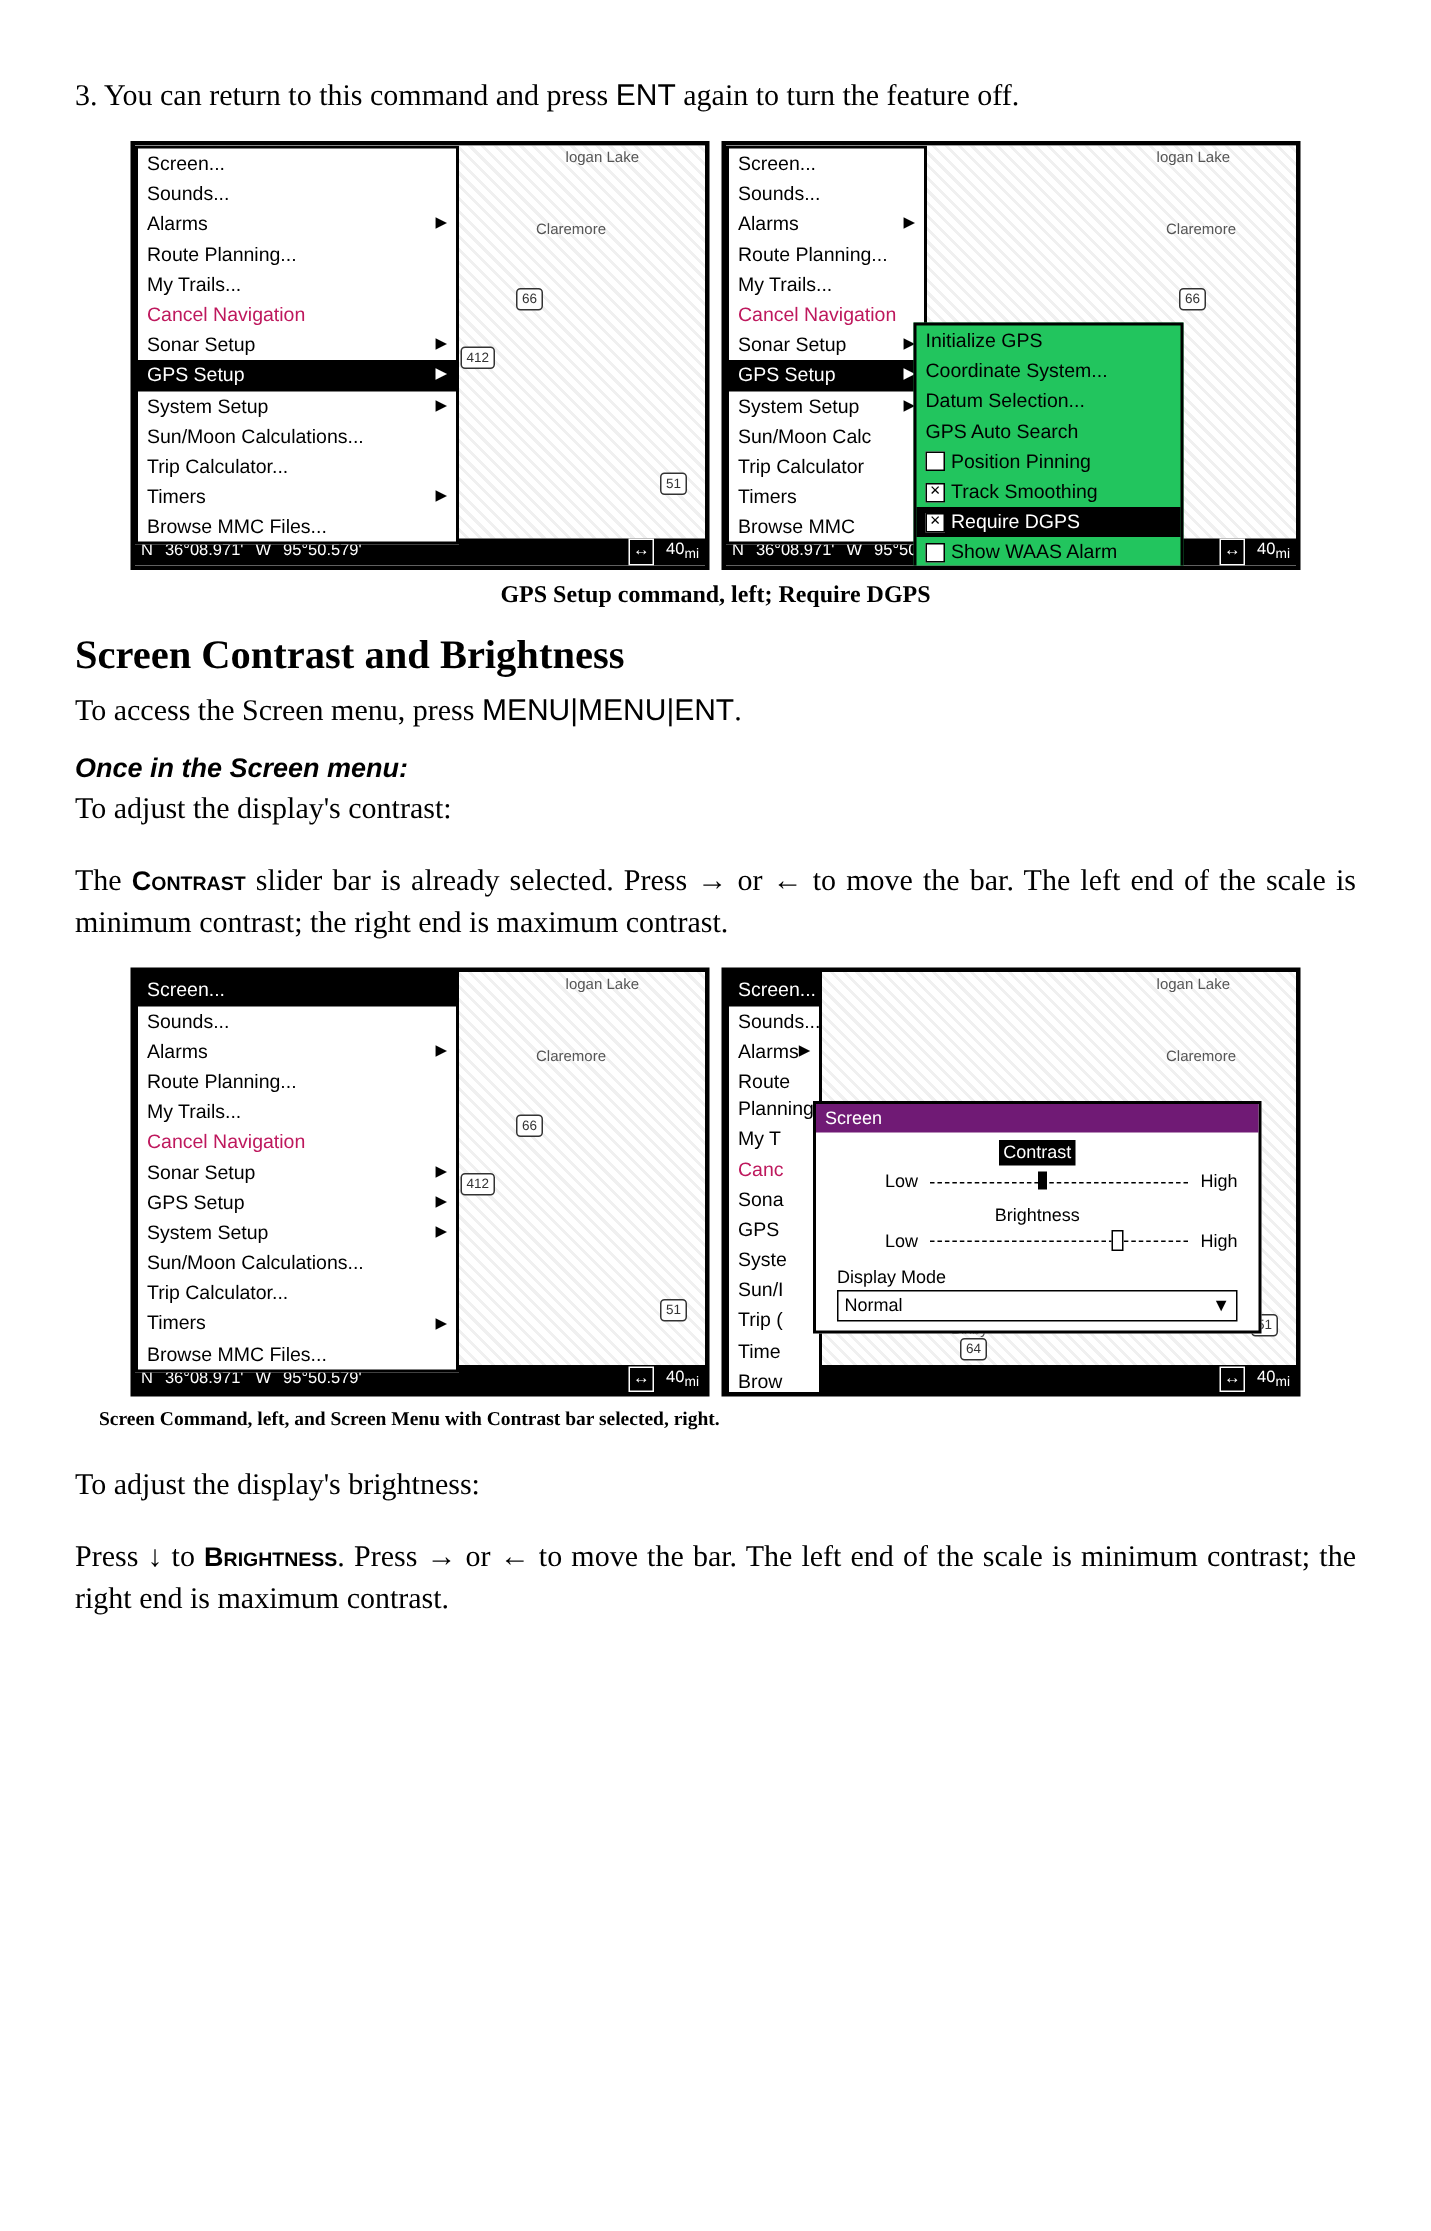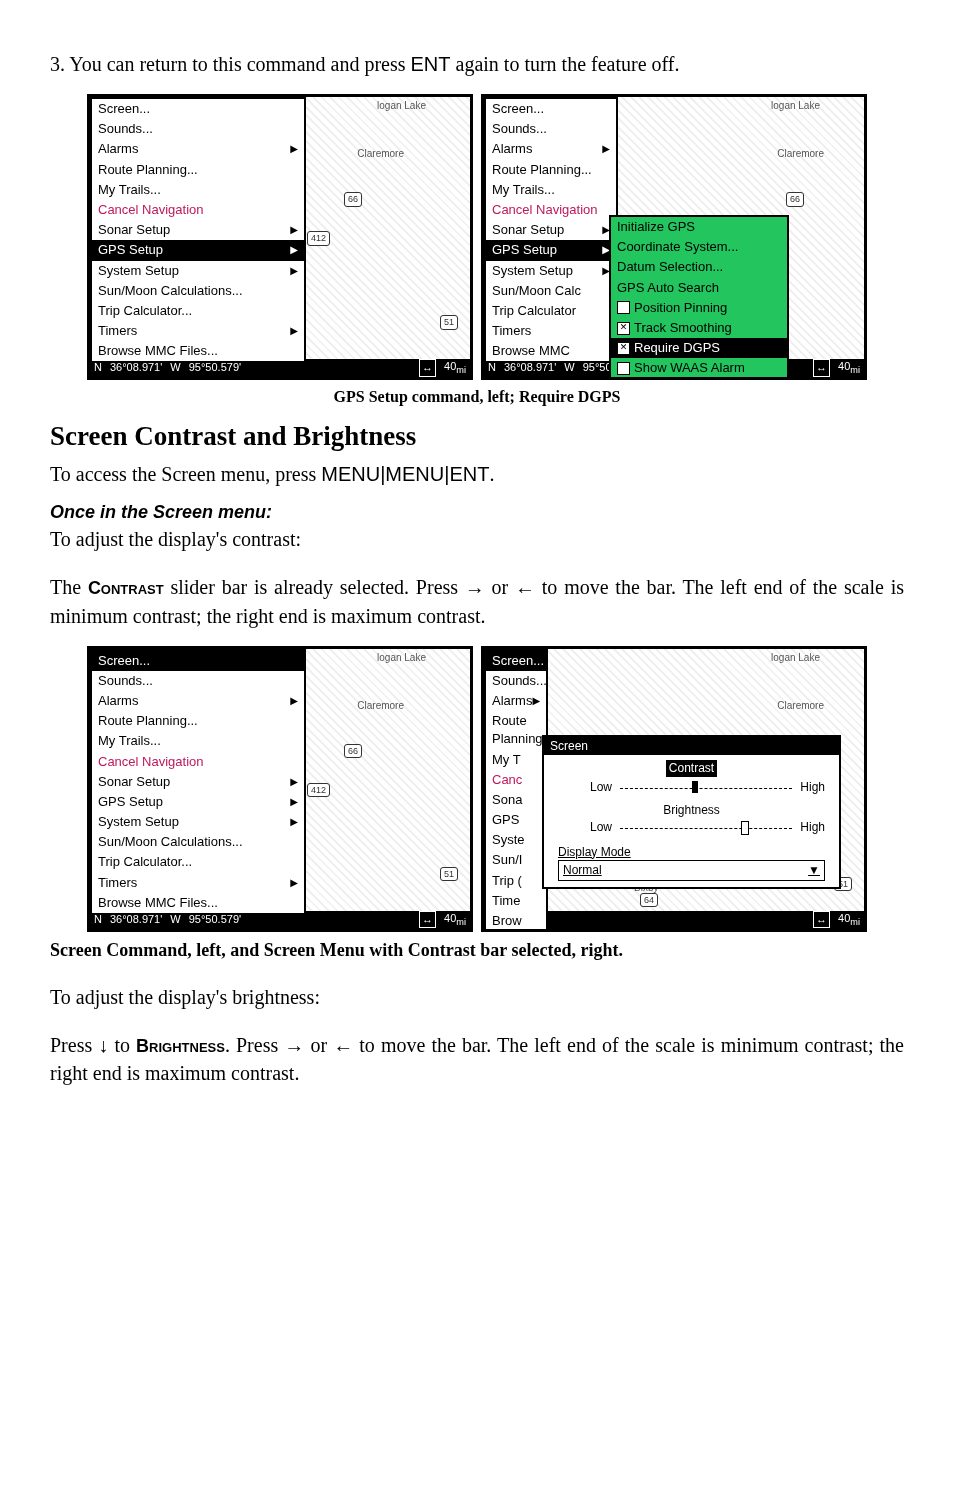--- a/index.html
+++ b/index.html
@@ -167,7 +167,7 @@
       padding-bottom: 6px;
     }
     .dialog-title {
-      background: #000000;
+      background: #701a75;
       color: #fff;
       padding: 1px 6px;
       font-size: 12px;

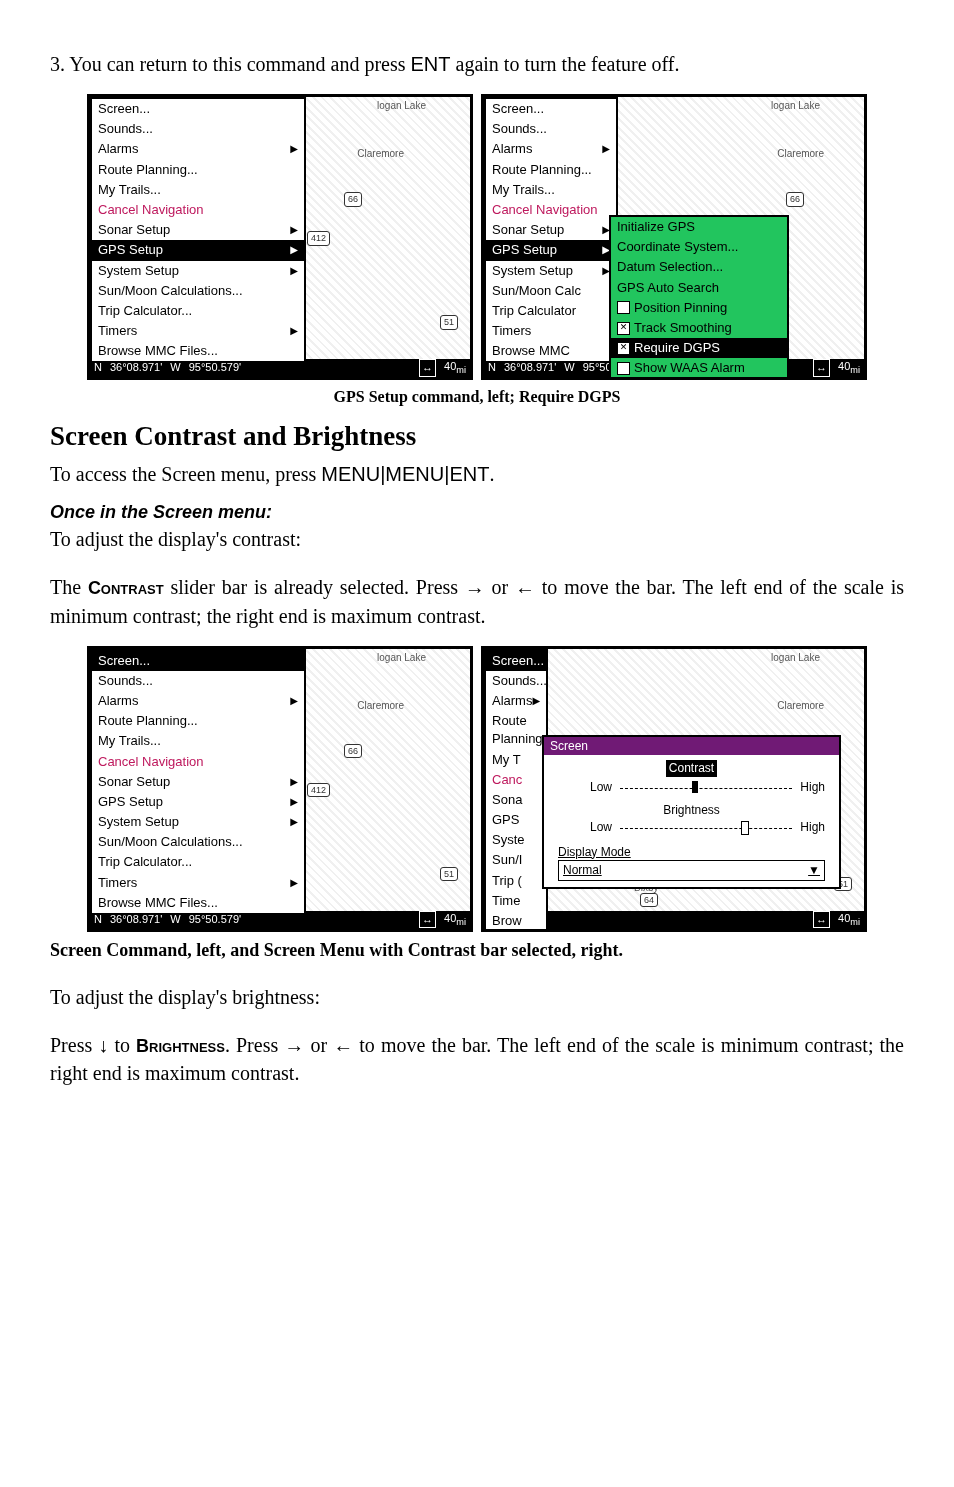--- a/index.html
+++ b/index.html
@@ -205,7 +205,6 @@
     }
     .dropdown {
       margin: 6px 14px 0 14px;
-      text-decoration: underline;
     }
     .dropdown-label {
       font-size: 12px;

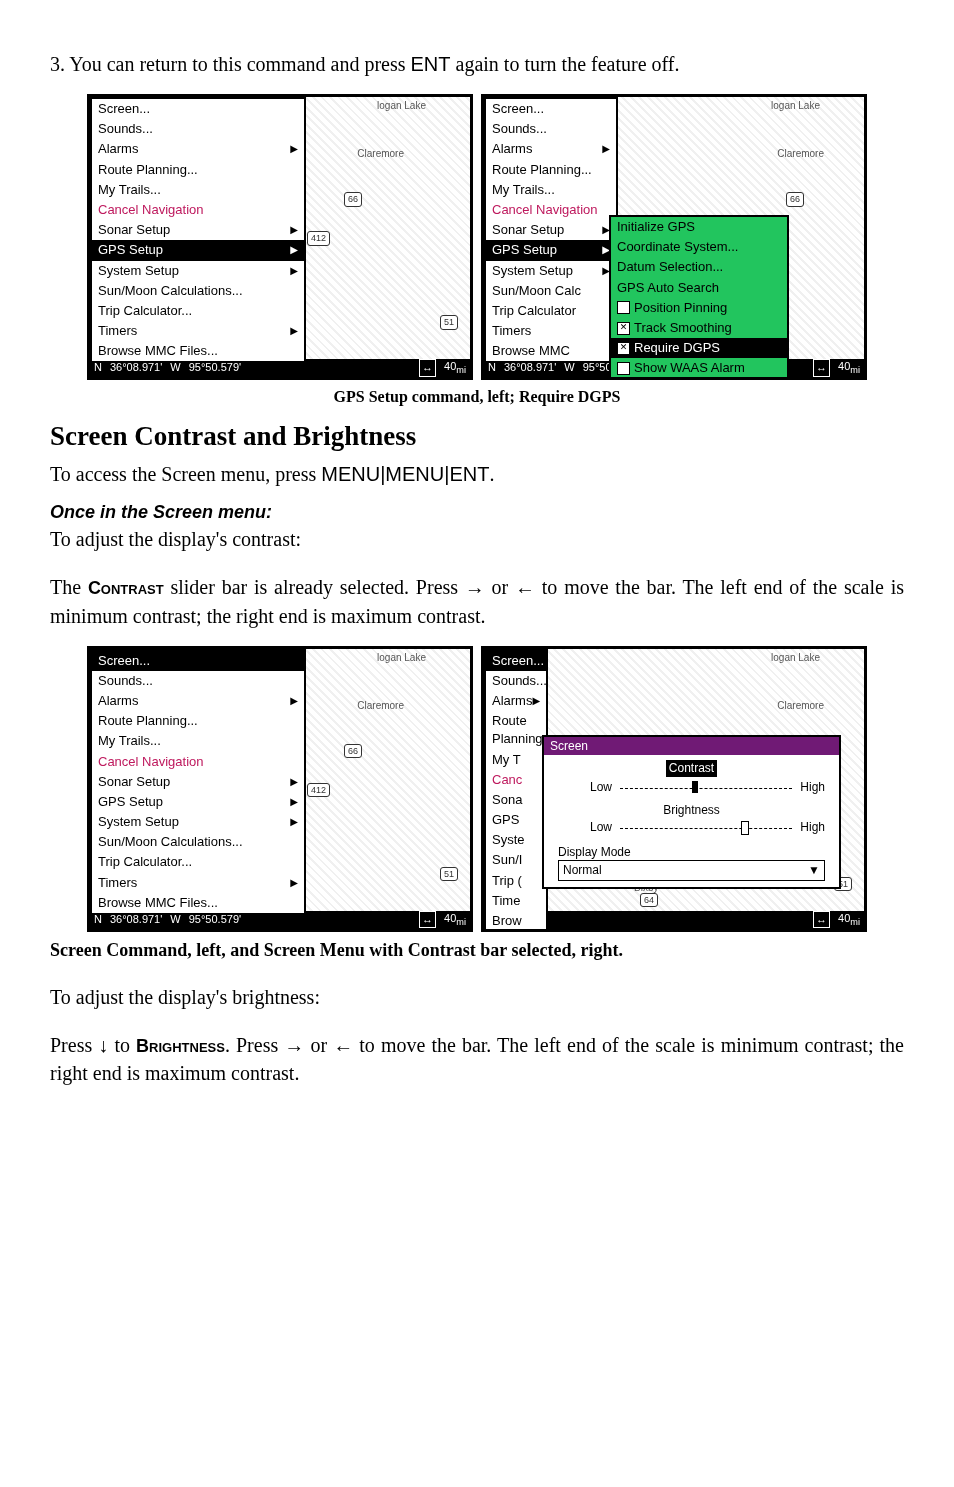--- a/index.html
+++ b/index.html
@@ -32,9 +32,9 @@
       margin: 6px 0 8px 0;
     }
     .caption2 {
-      font-size: 18px;
+      font-size: 13px;
       font-weight: bold;
-      margin: 6px 0 14px 0;
+      margin: 6px 0 14px 16px;
     }
     h2 {
       font-size: 27px;

